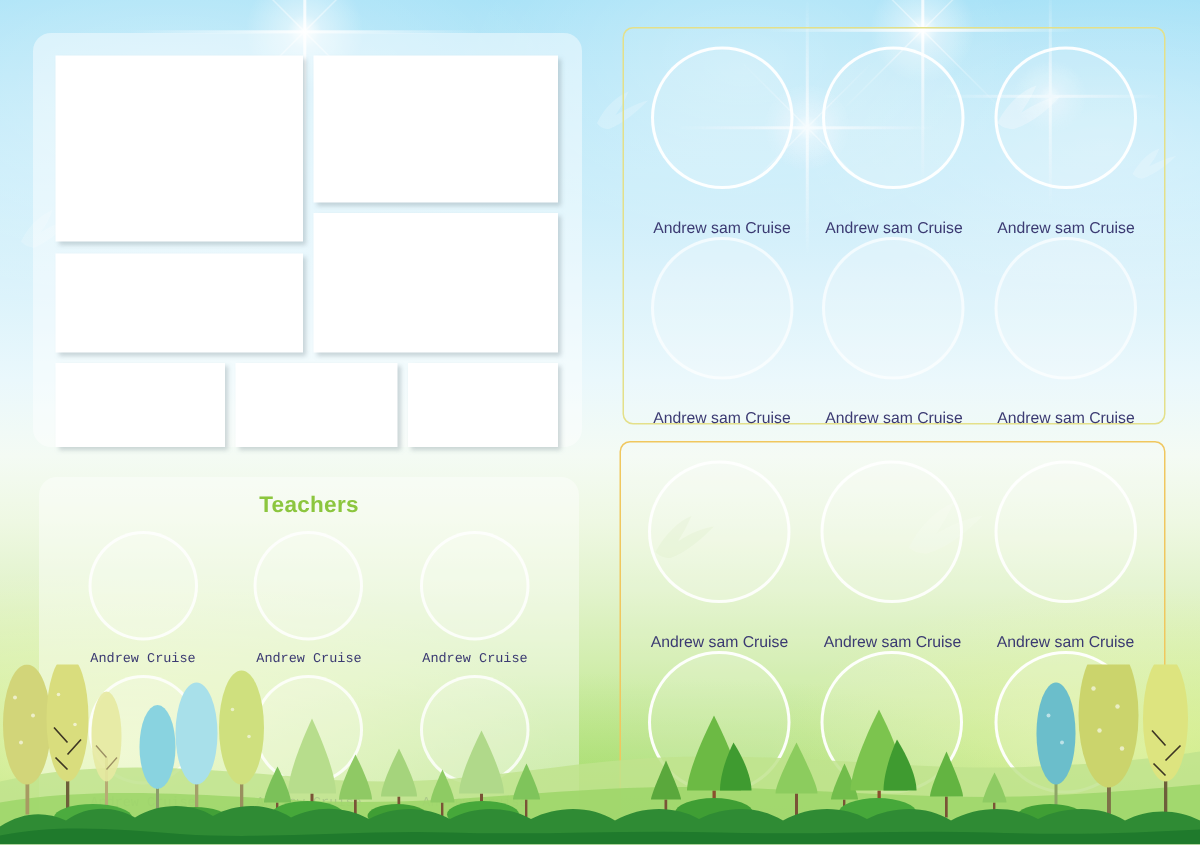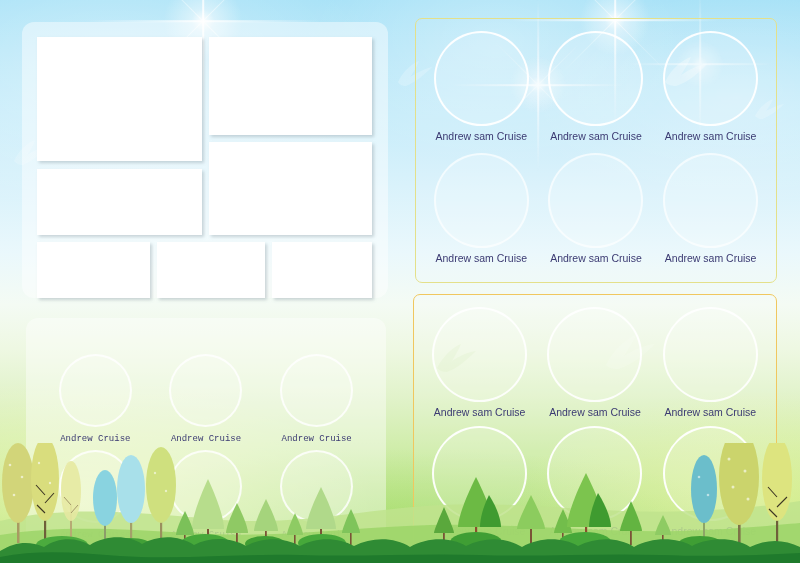--- a/index.html
+++ b/index.html
@@ -184,7 +184,7 @@
   #panel-students-top .pname,
   #panel-students-bottom .pname {
     font-size: 10.5px;
-    margin-top: 4px;
+    margin-top: 20px;
   }
   
   #panel-students-top .row1 .ring {

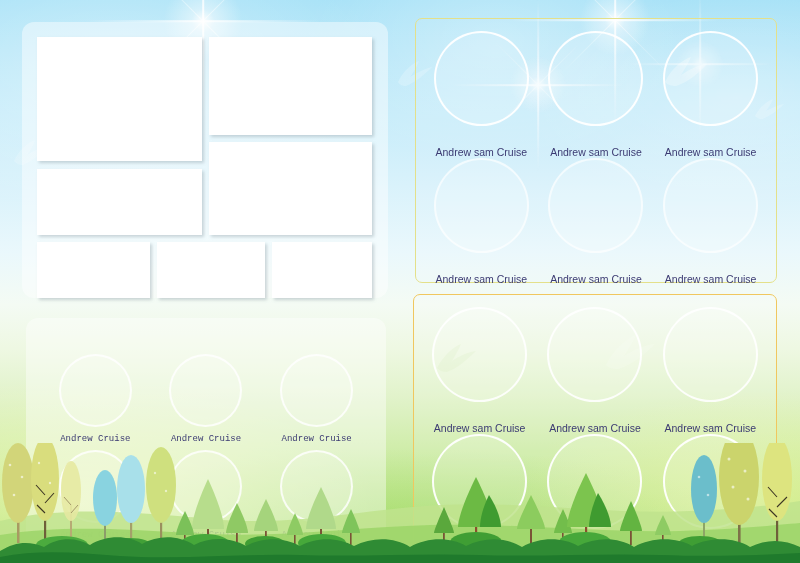--- a/index.html
+++ b/index.html
@@ -344,6 +344,7 @@
   </div>
 
   <div class="panel" id="panel-teachers">
+    <div class="panel-title">Teachers</div>
     <div class="people-grid">
       <div class="person">
         <div class="ring"></div>

